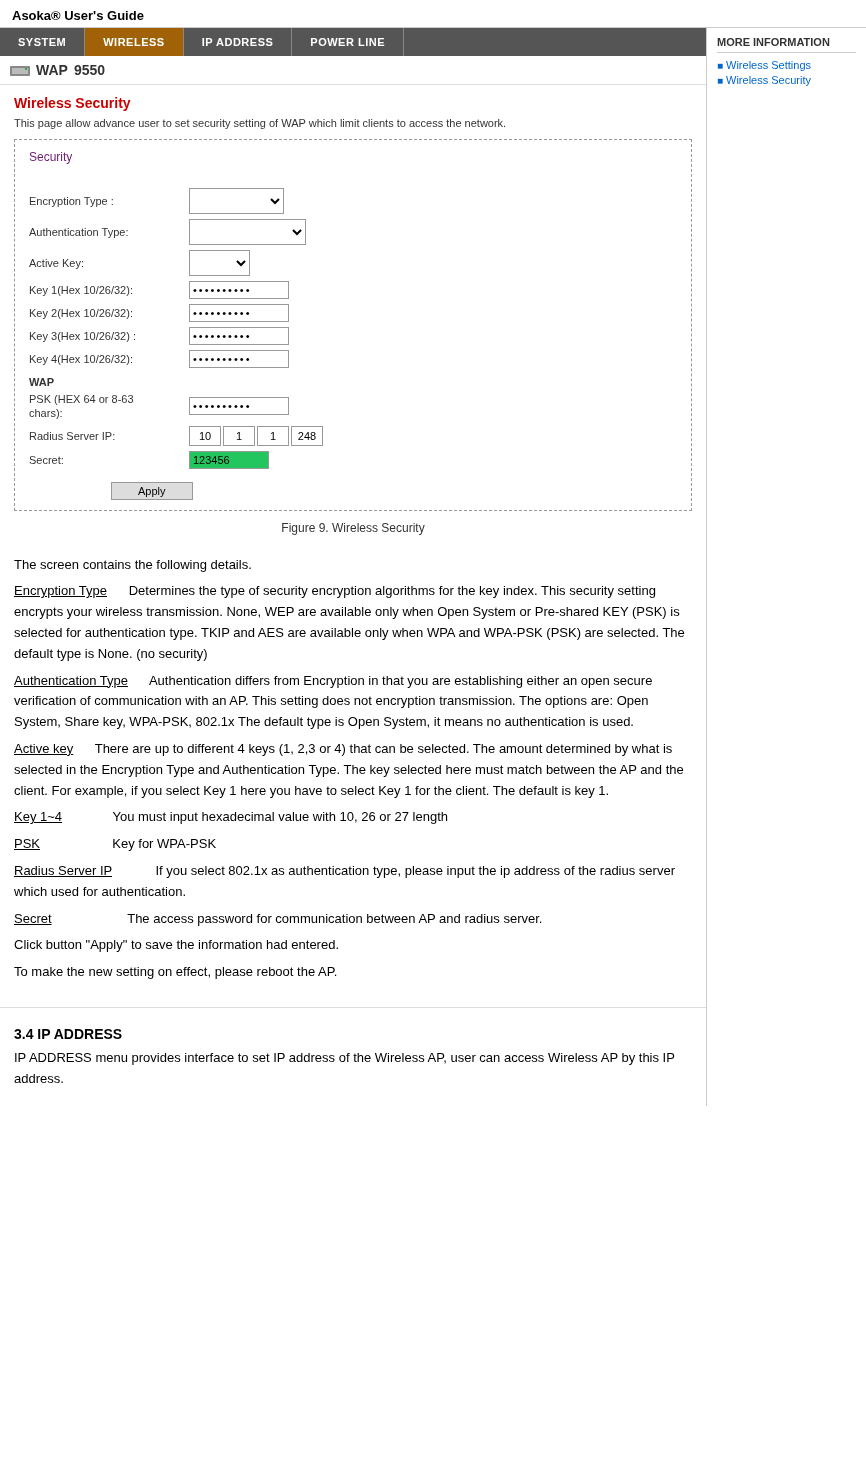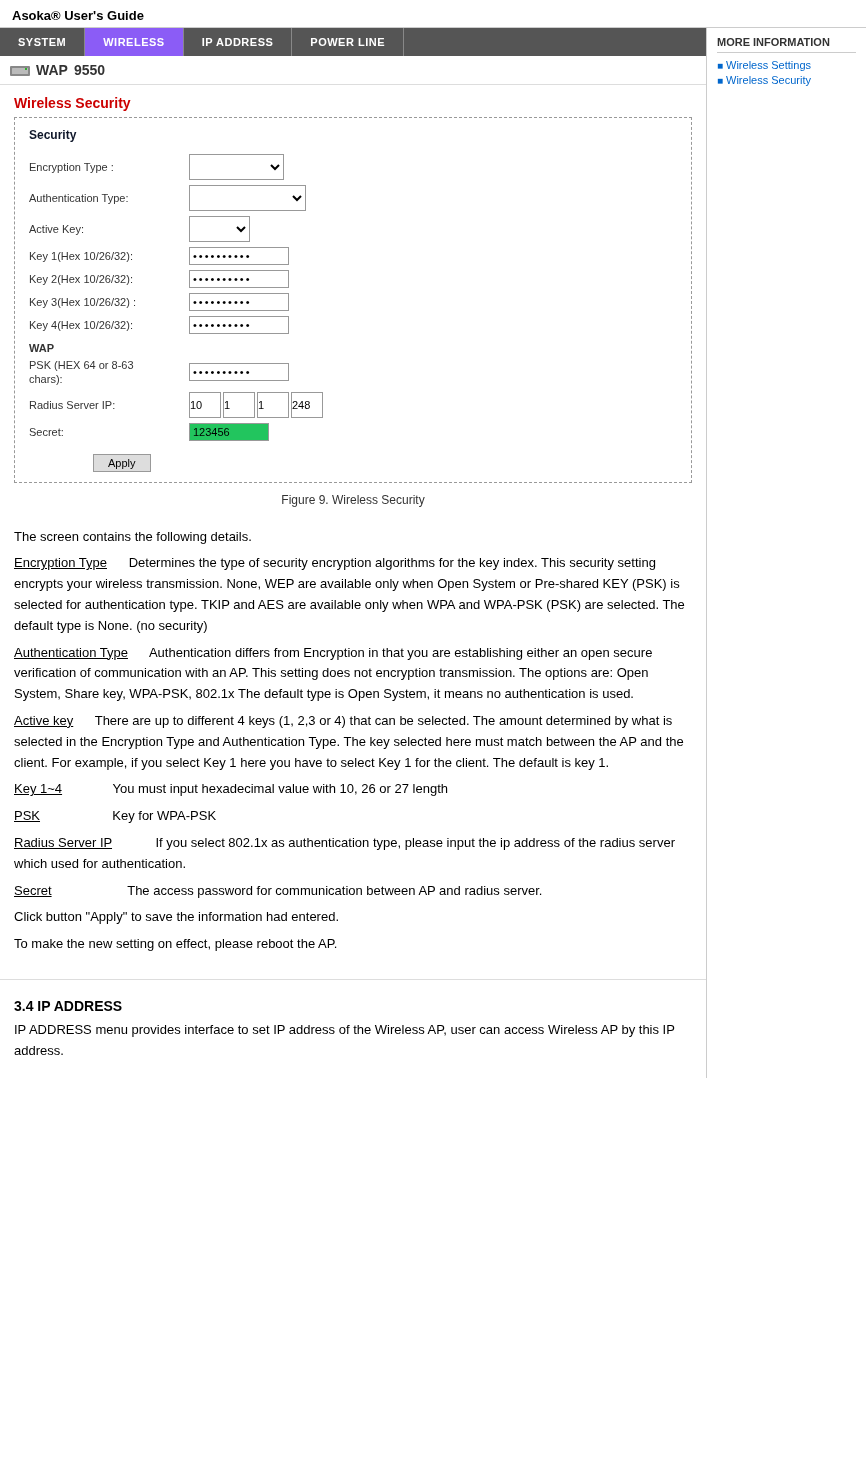--- a/index.html
+++ b/index.html
@@ -58,7 +58,7 @@
       cursor: pointer;
     }
     .nav-item.active {
-      background: #8b5cf6;
+      background: #a16207;
     }
 
     

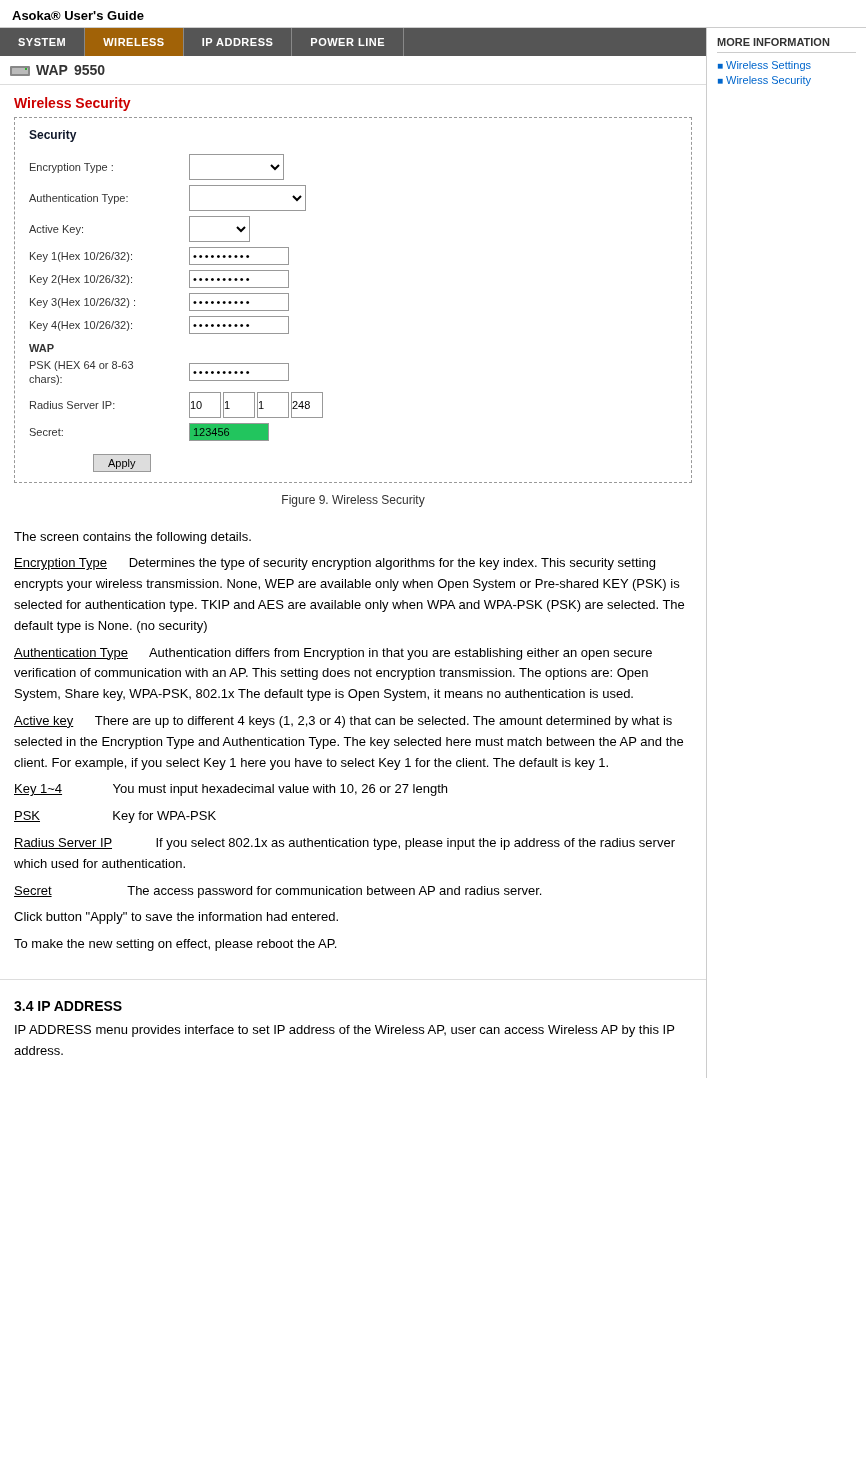--- a/index.html
+++ b/index.html
@@ -274,6 +274,7 @@
 
     <div class="panel-body">
       <div class="section-title">Wireless Security</div>
+      <div class="section-desc">This page allow advance user to set security setting of WAP which limit clients to access the network.</div>
 
       <div class="security-box">
         <div class="security-box-title">Security</div>

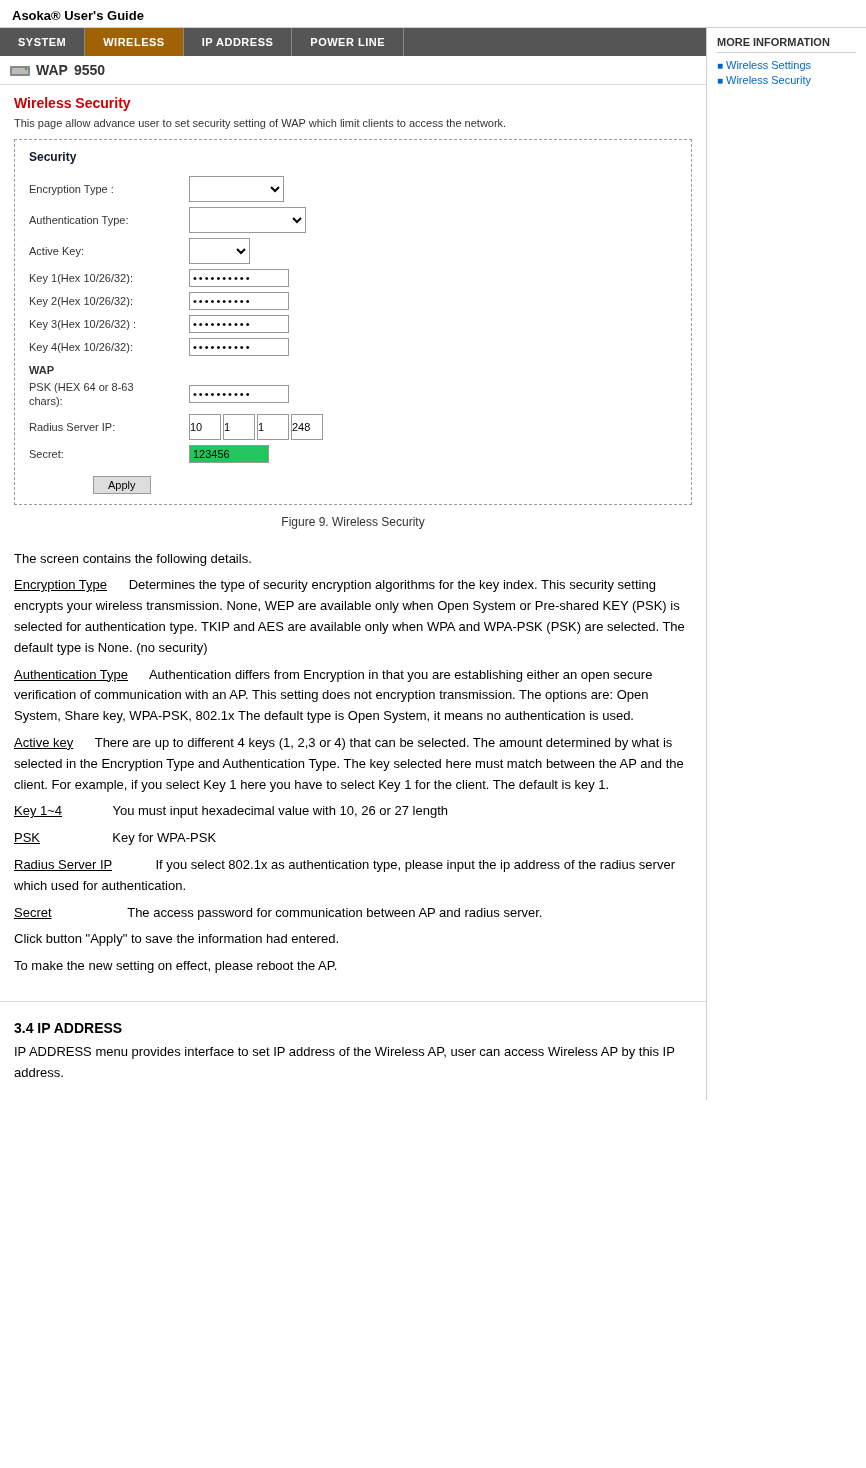--- a/index.html
+++ b/index.html
@@ -109,9 +109,9 @@
 
     .security-box-title {
       font-size: 12px;
-      font-weight: bold;
-      color: #0f172a;
-      margin-bottom: 12px;
+      font-weight: normal;
+      color: #701a75;
+      margin-bottom: 24px;
     }
 
     .form-row {

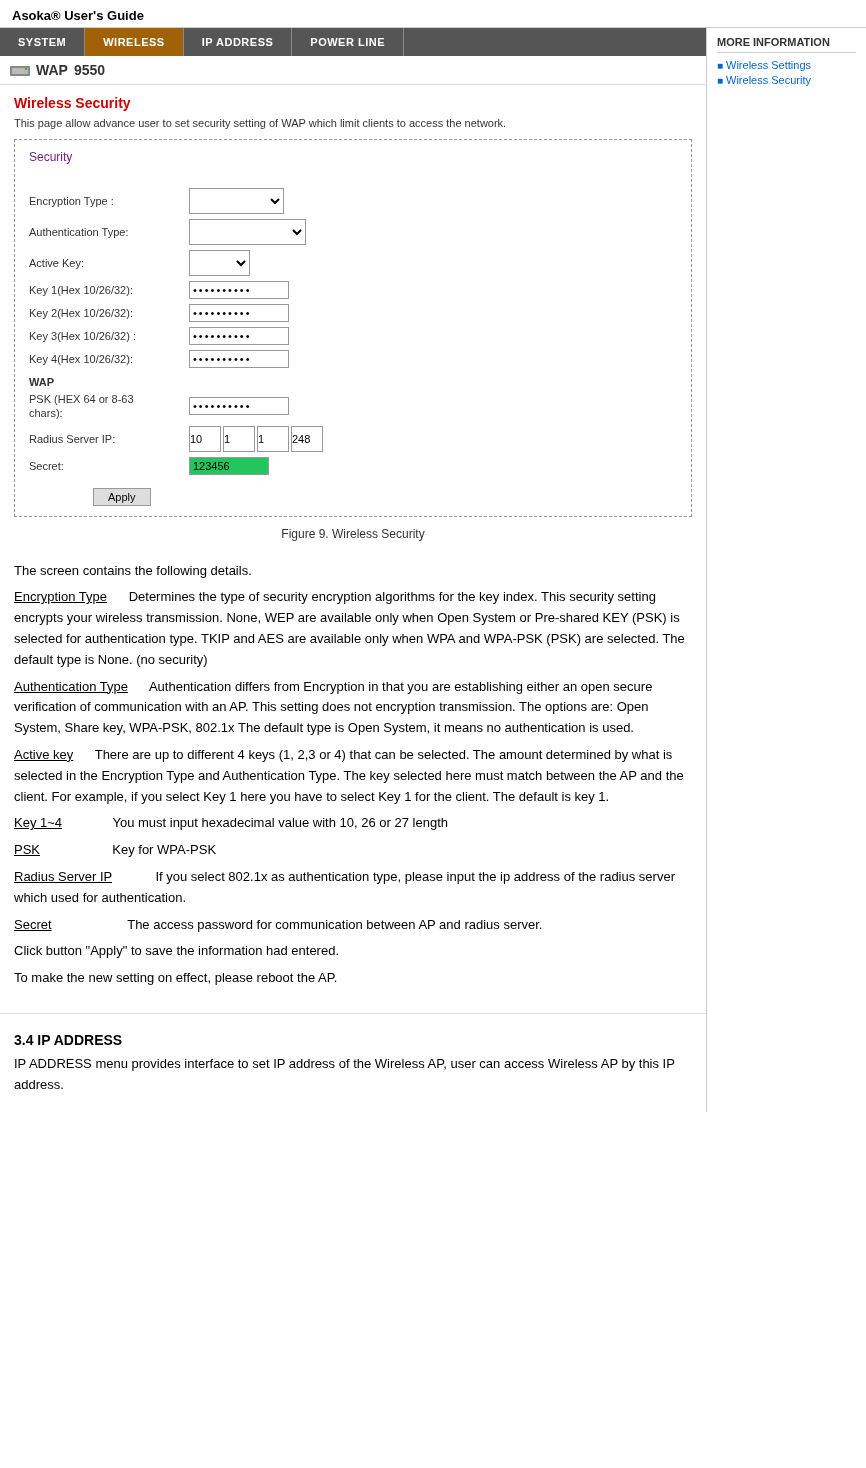--- a/index.html
+++ b/index.html
@@ -165,9 +165,9 @@
     .radius-ip-input {
       width: 32px;
       font-size: 11px;
-      height: 26px;
+      height: 20px;
       border: 1px solid #999;
-      text-align: left;
+      text-align: center;
       margin-right: 2px;
     }
 

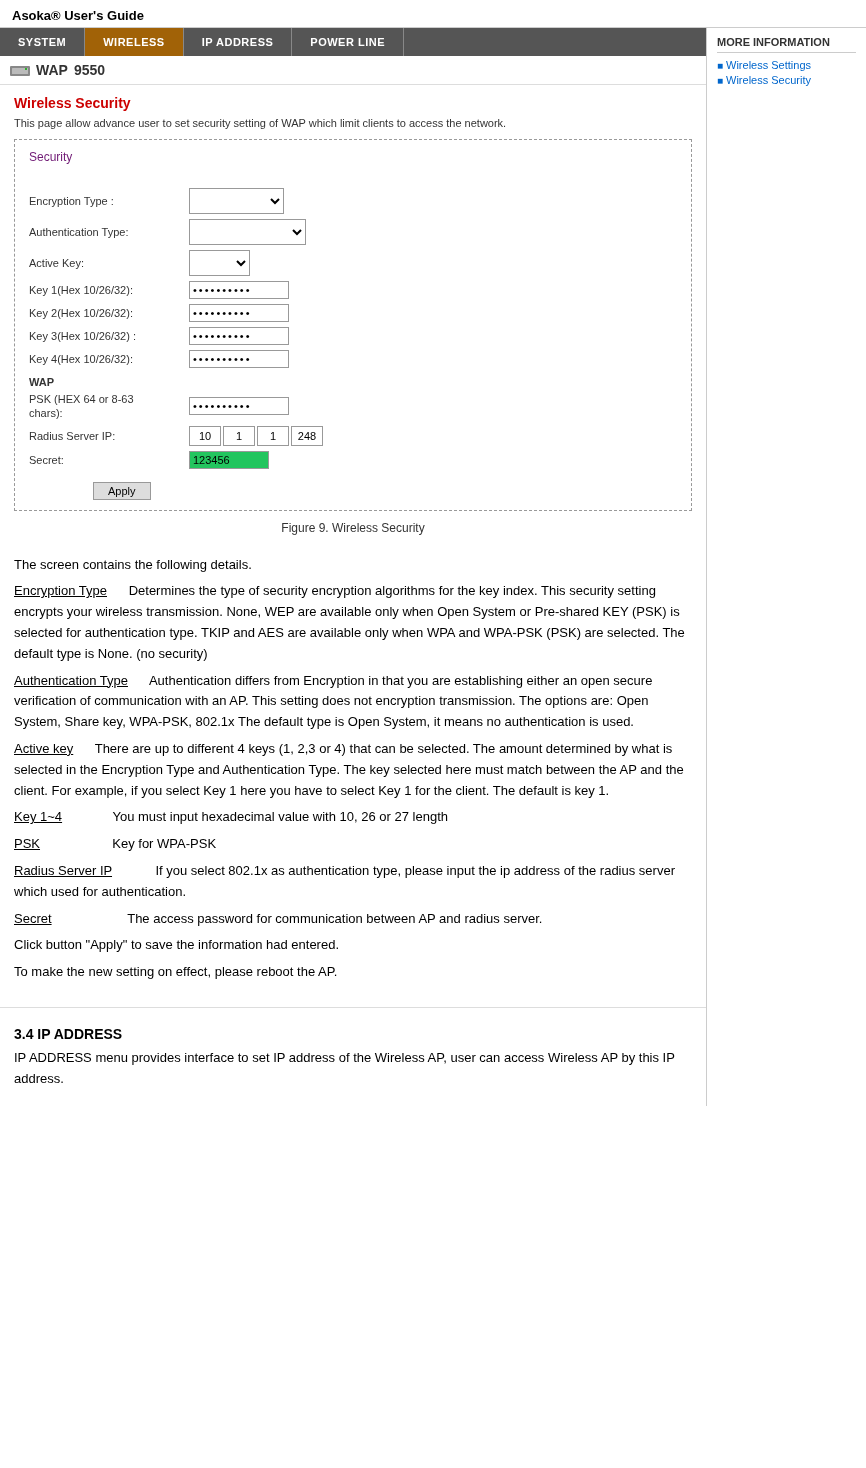--- a/index.html
+++ b/index.html
@@ -175,10 +175,10 @@
       background: #ddd;
       border: 1px solid #999;
       font-size: 11px;
-      padding: 2px 14px;
+      padding: 2px 26px;
       cursor: pointer;
       margin-top: 8px;
-      margin-left: 64px;
+      margin-left: 82px;
     }
 
     

